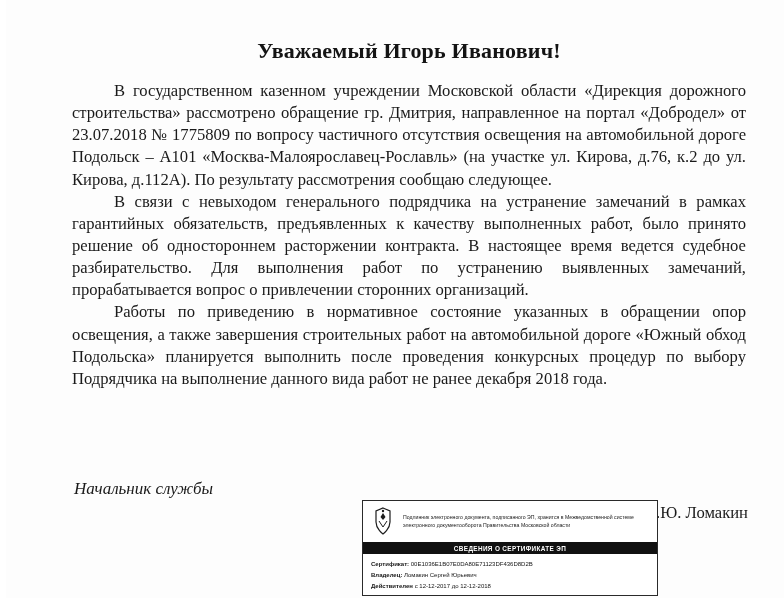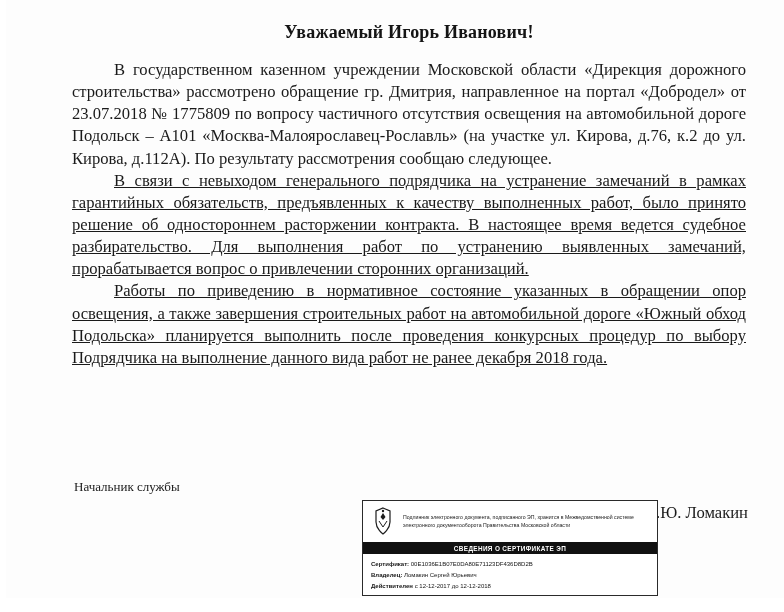--- a/index.html
+++ b/index.html
@@ -24,10 +24,10 @@
   }
   .doc-title {
     text-align: center;
-    font-size: 18px;
+    font-size: 22px;
     font-weight: 700;
     letter-spacing: 0.2px;
-    margin: 4px 0 14px 0;
+    margin: 20px 0 14px 0;
     color: #141414;
   }
   .para {

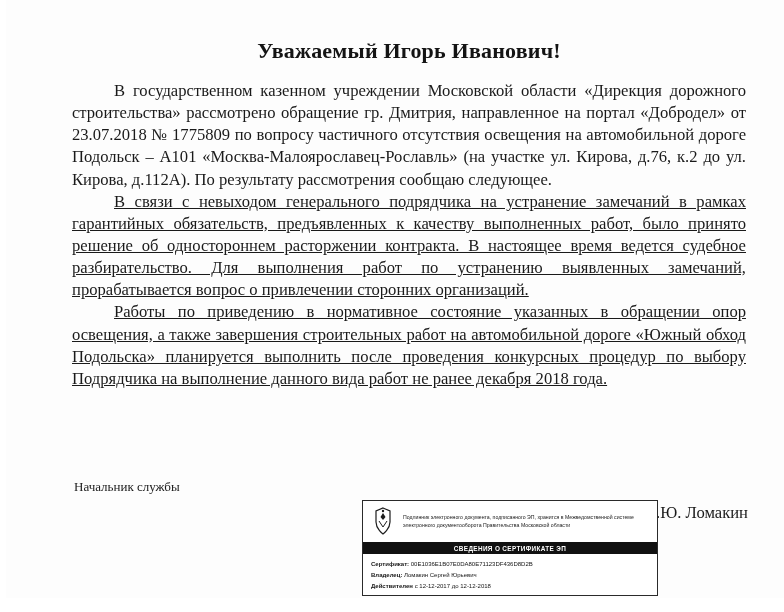--- a/index.html
+++ b/index.html
@@ -42,7 +42,6 @@
   }
   .para + .para {
     margin-top: 0px;
-    text-decoration: underline;
   }
   .signature-block {
     position: absolute;

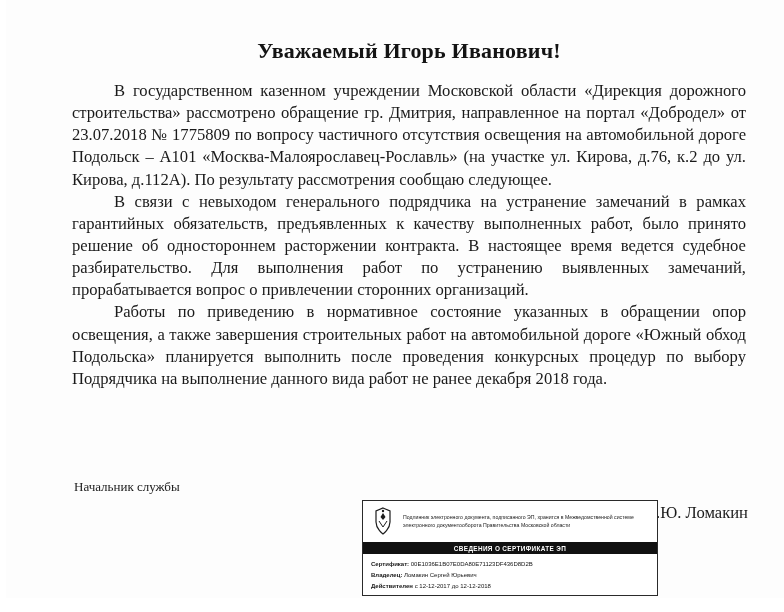--- a/index.html
+++ b/index.html
@@ -47,8 +47,9 @@
     position: absolute;
     left: 74px;
     top: 478px;
-    font-size: 13px;
+    font-size: 17px;
     line-height: 1.32;
+    font-style: italic;
   }
   .signature-line {
     white-space: nowrap;

